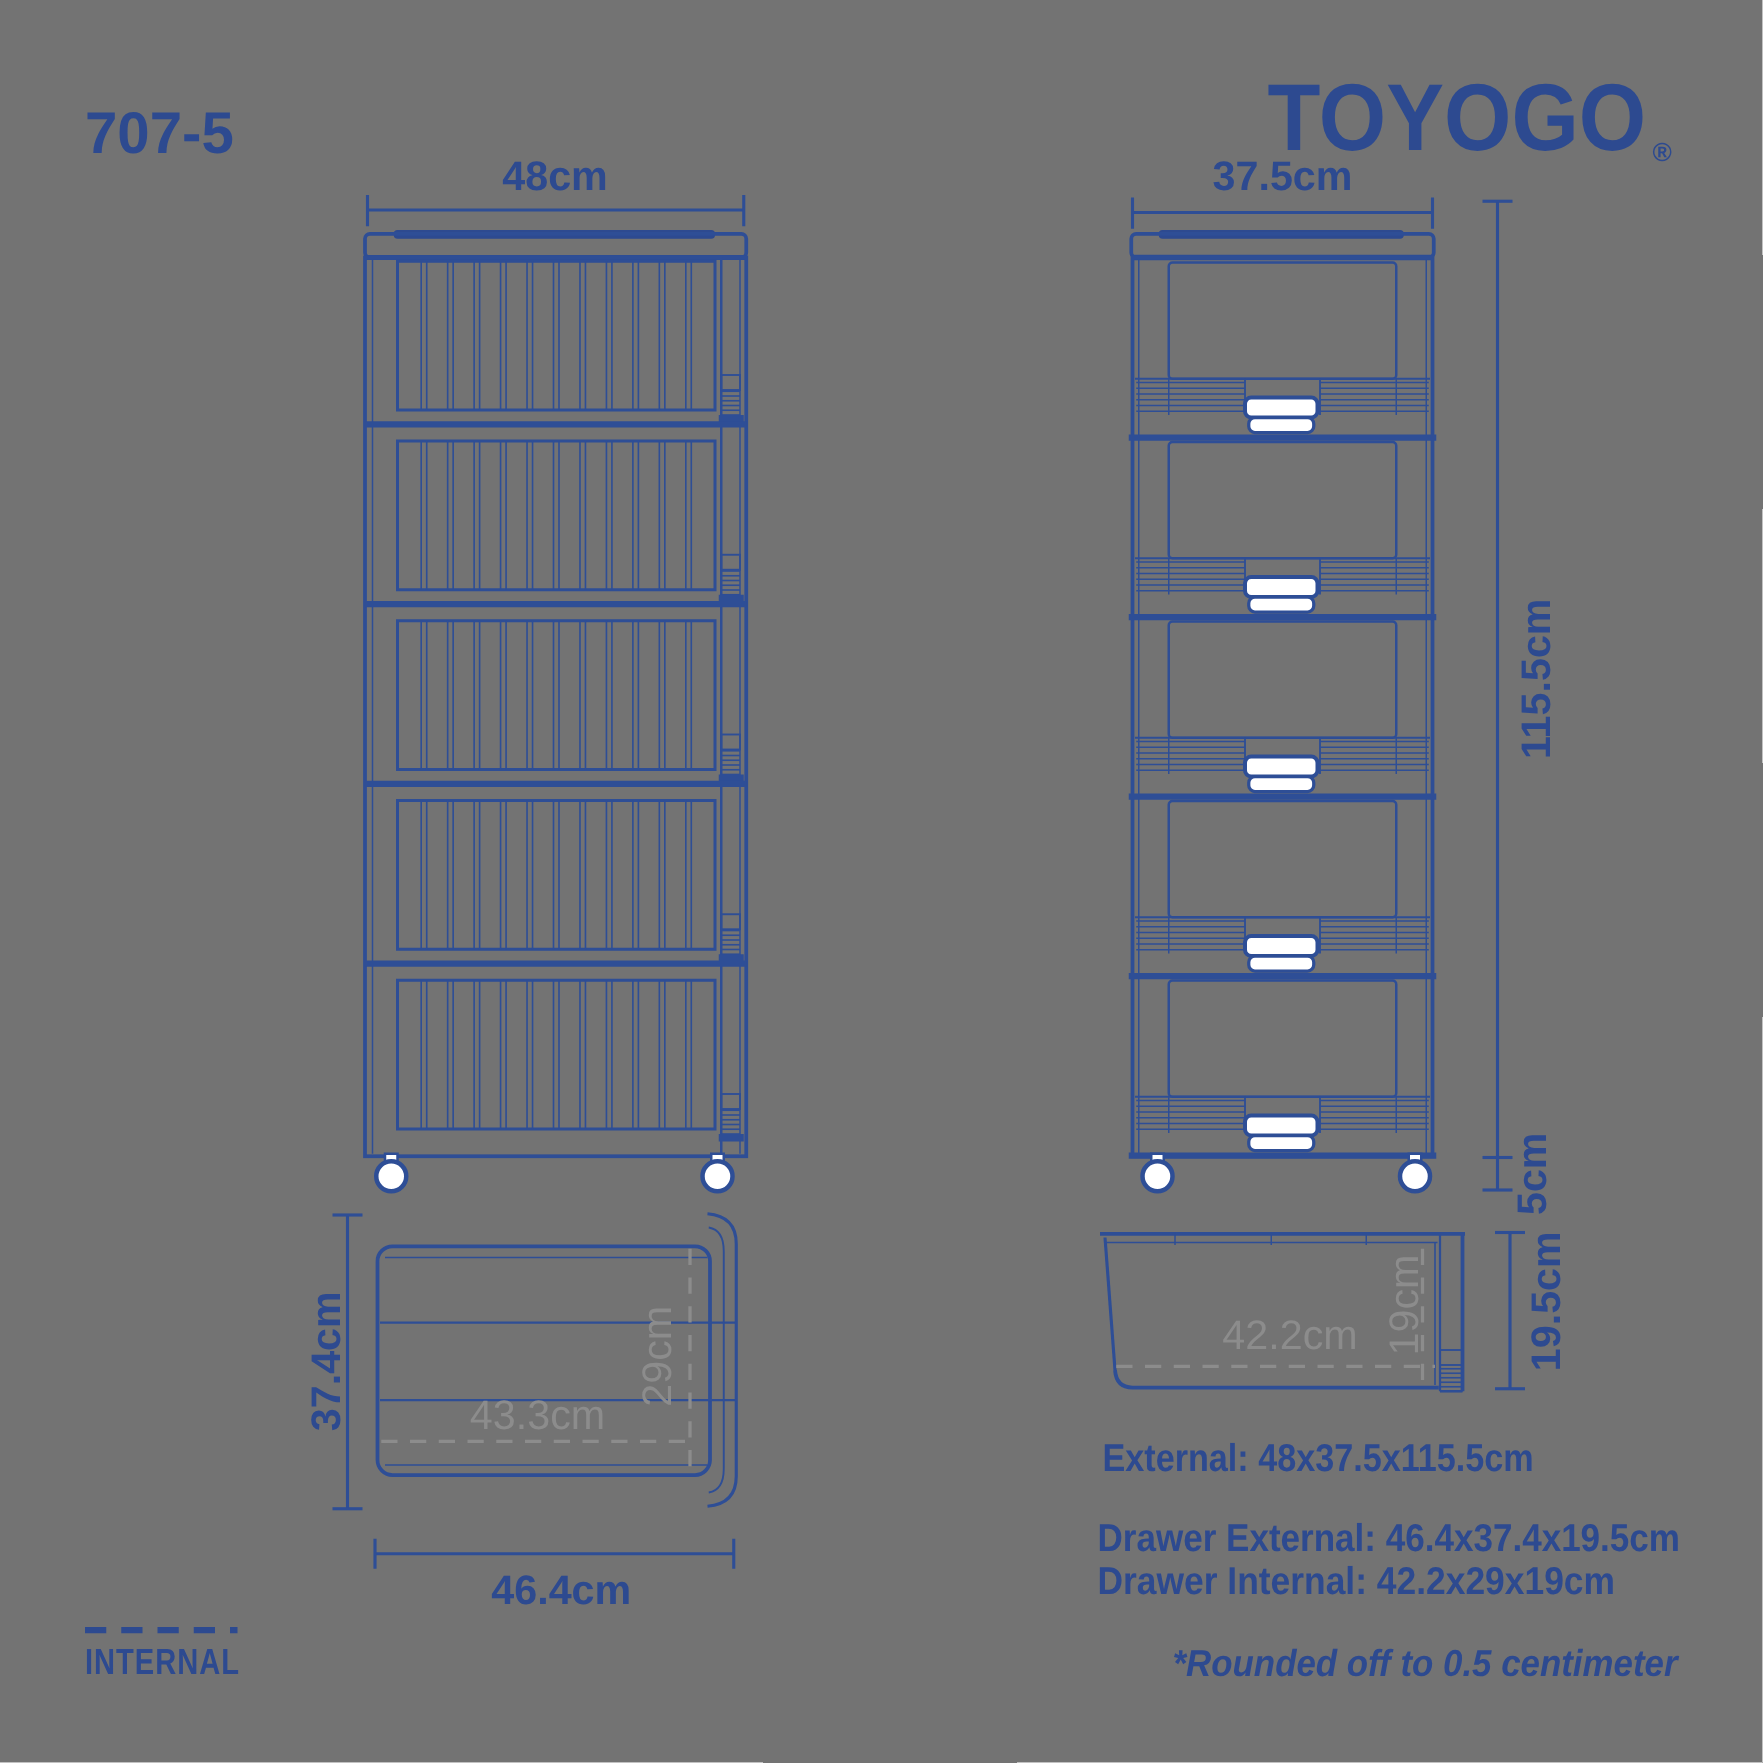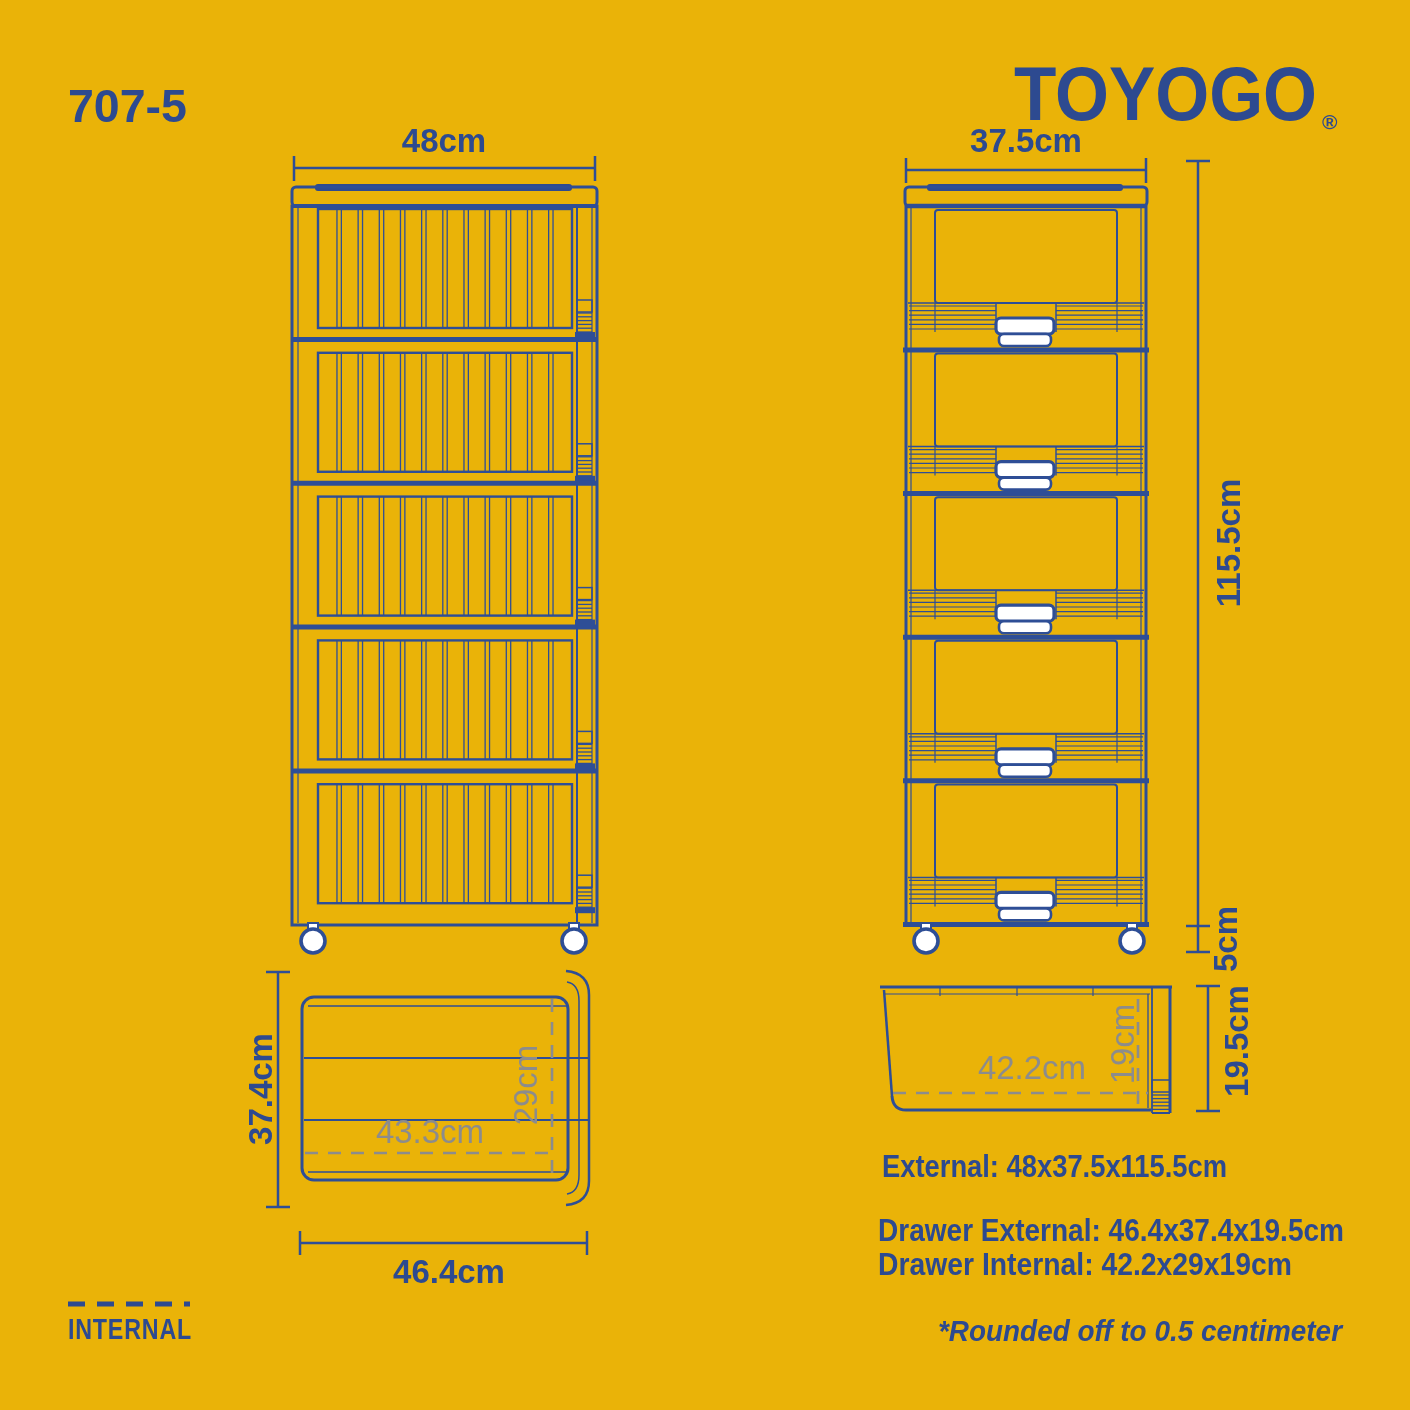--- a/index.html
+++ b/index.html
@@ -3,7 +3,7 @@
 <meta charset="utf-8">
 <style>
   html,body{margin:0;padding:0;background:#ffffff;}
-  .stage{width:1410px;height:1410px;position:relative;background:#eab308;font-family:"Liberation Sans",sans-serif;}
+  .stage{width:1410px;height:1410px;position:relative;background:#737373;font-family:"Liberation Sans",sans-serif;}
   svg{display:block;}
   text{font-family:"Liberation Sans",sans-serif;}
   .t-model{font-size:47px;font-weight:800;fill:#2d4a90;}

